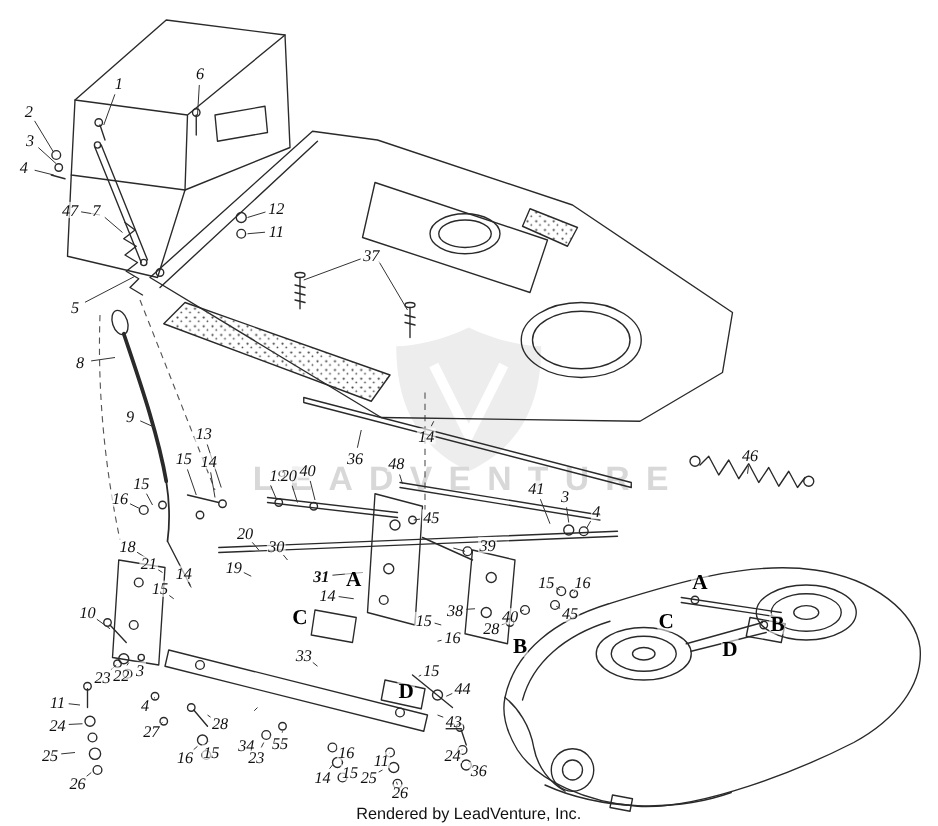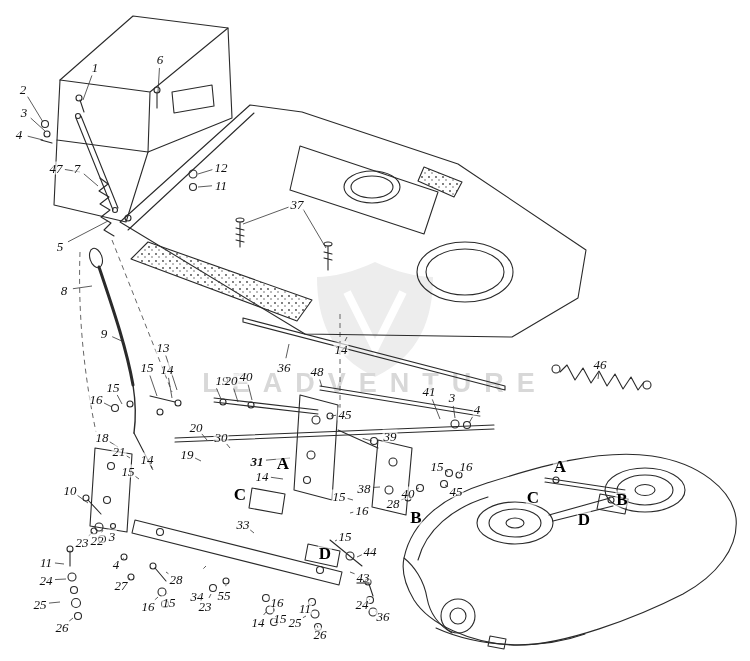--- a/index.html
+++ b/index.html
@@ -359,6 +359,7 @@
       <span class="letter" style="left: 584px; top: 519px;">D</span>
     </div>
 
+  <div class="credit">Rendered by LeadVenture, Inc.</div>
 </div>
 
 </body></html>

